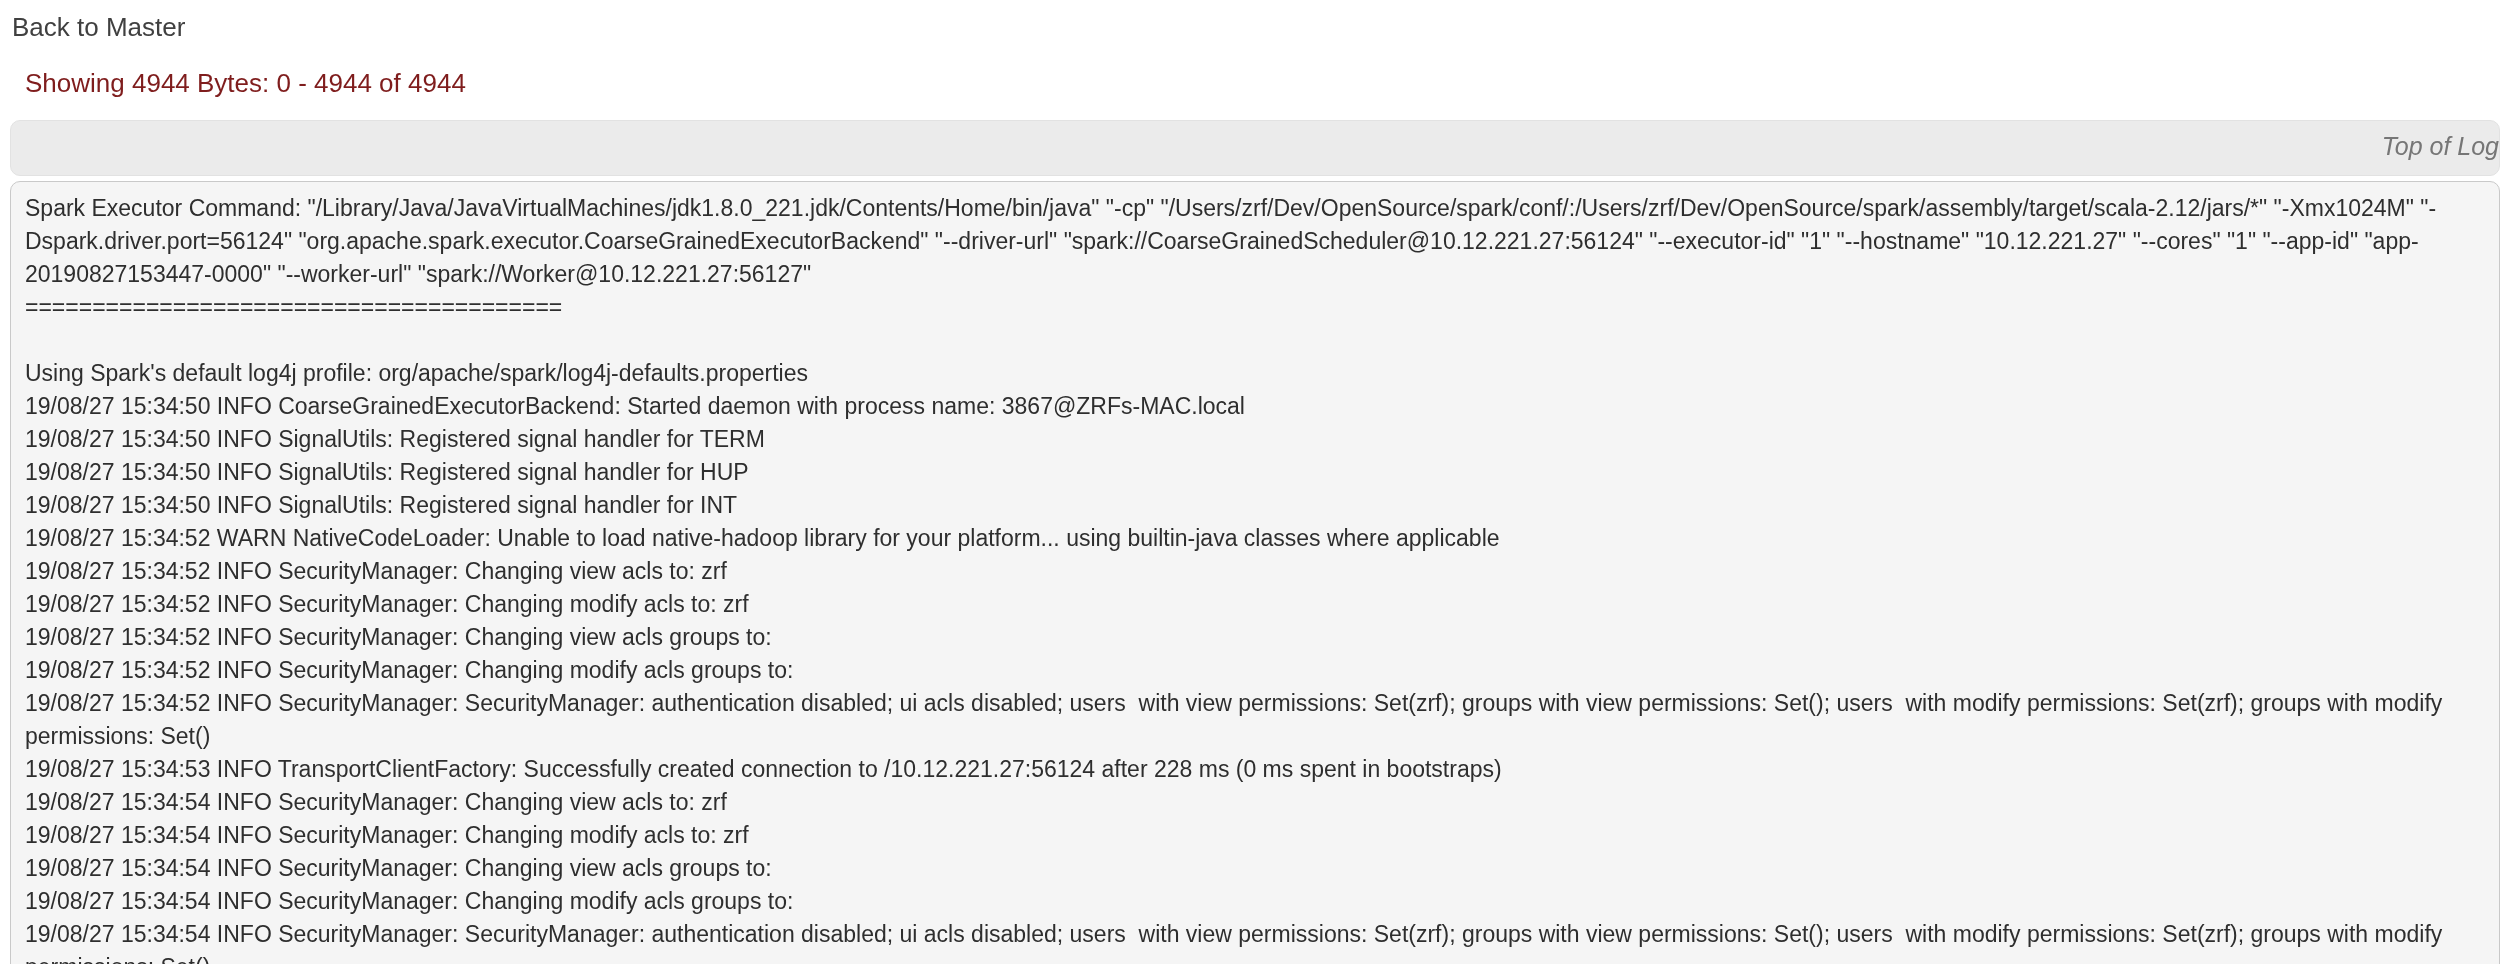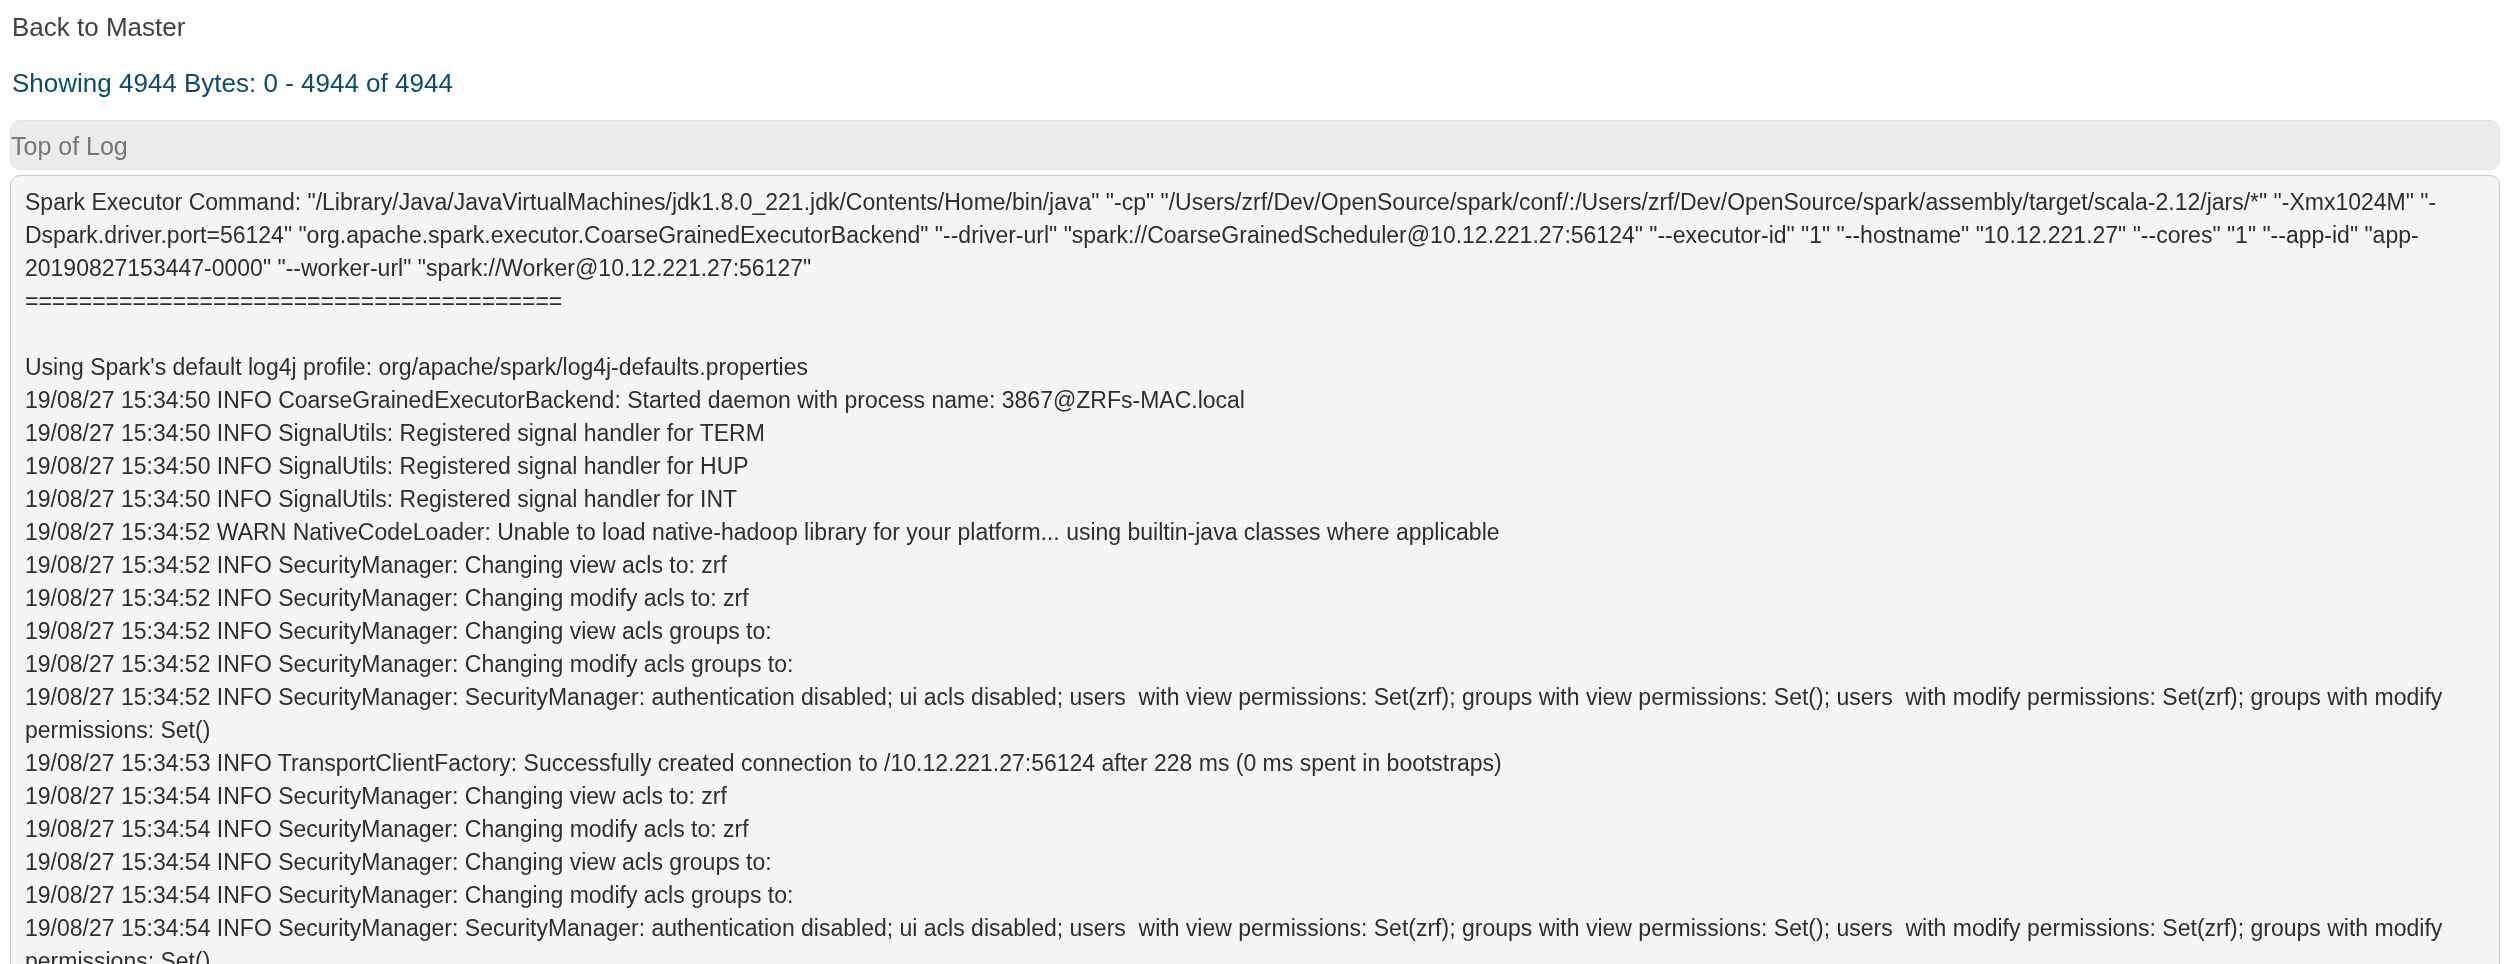--- a/index.html
+++ b/index.html
@@ -25,10 +25,10 @@
     cursor: pointer;
   }
   .showing-text {
-    margin: 26px 0 22px 2px;
+    margin: 26px 0 22px 15px;
     font-size: 26px;
     line-height: 30px;
-    color: #0c4a6e;
+    color: #7f1d1d;
   }
   .log-position-header {
     height: 50px;

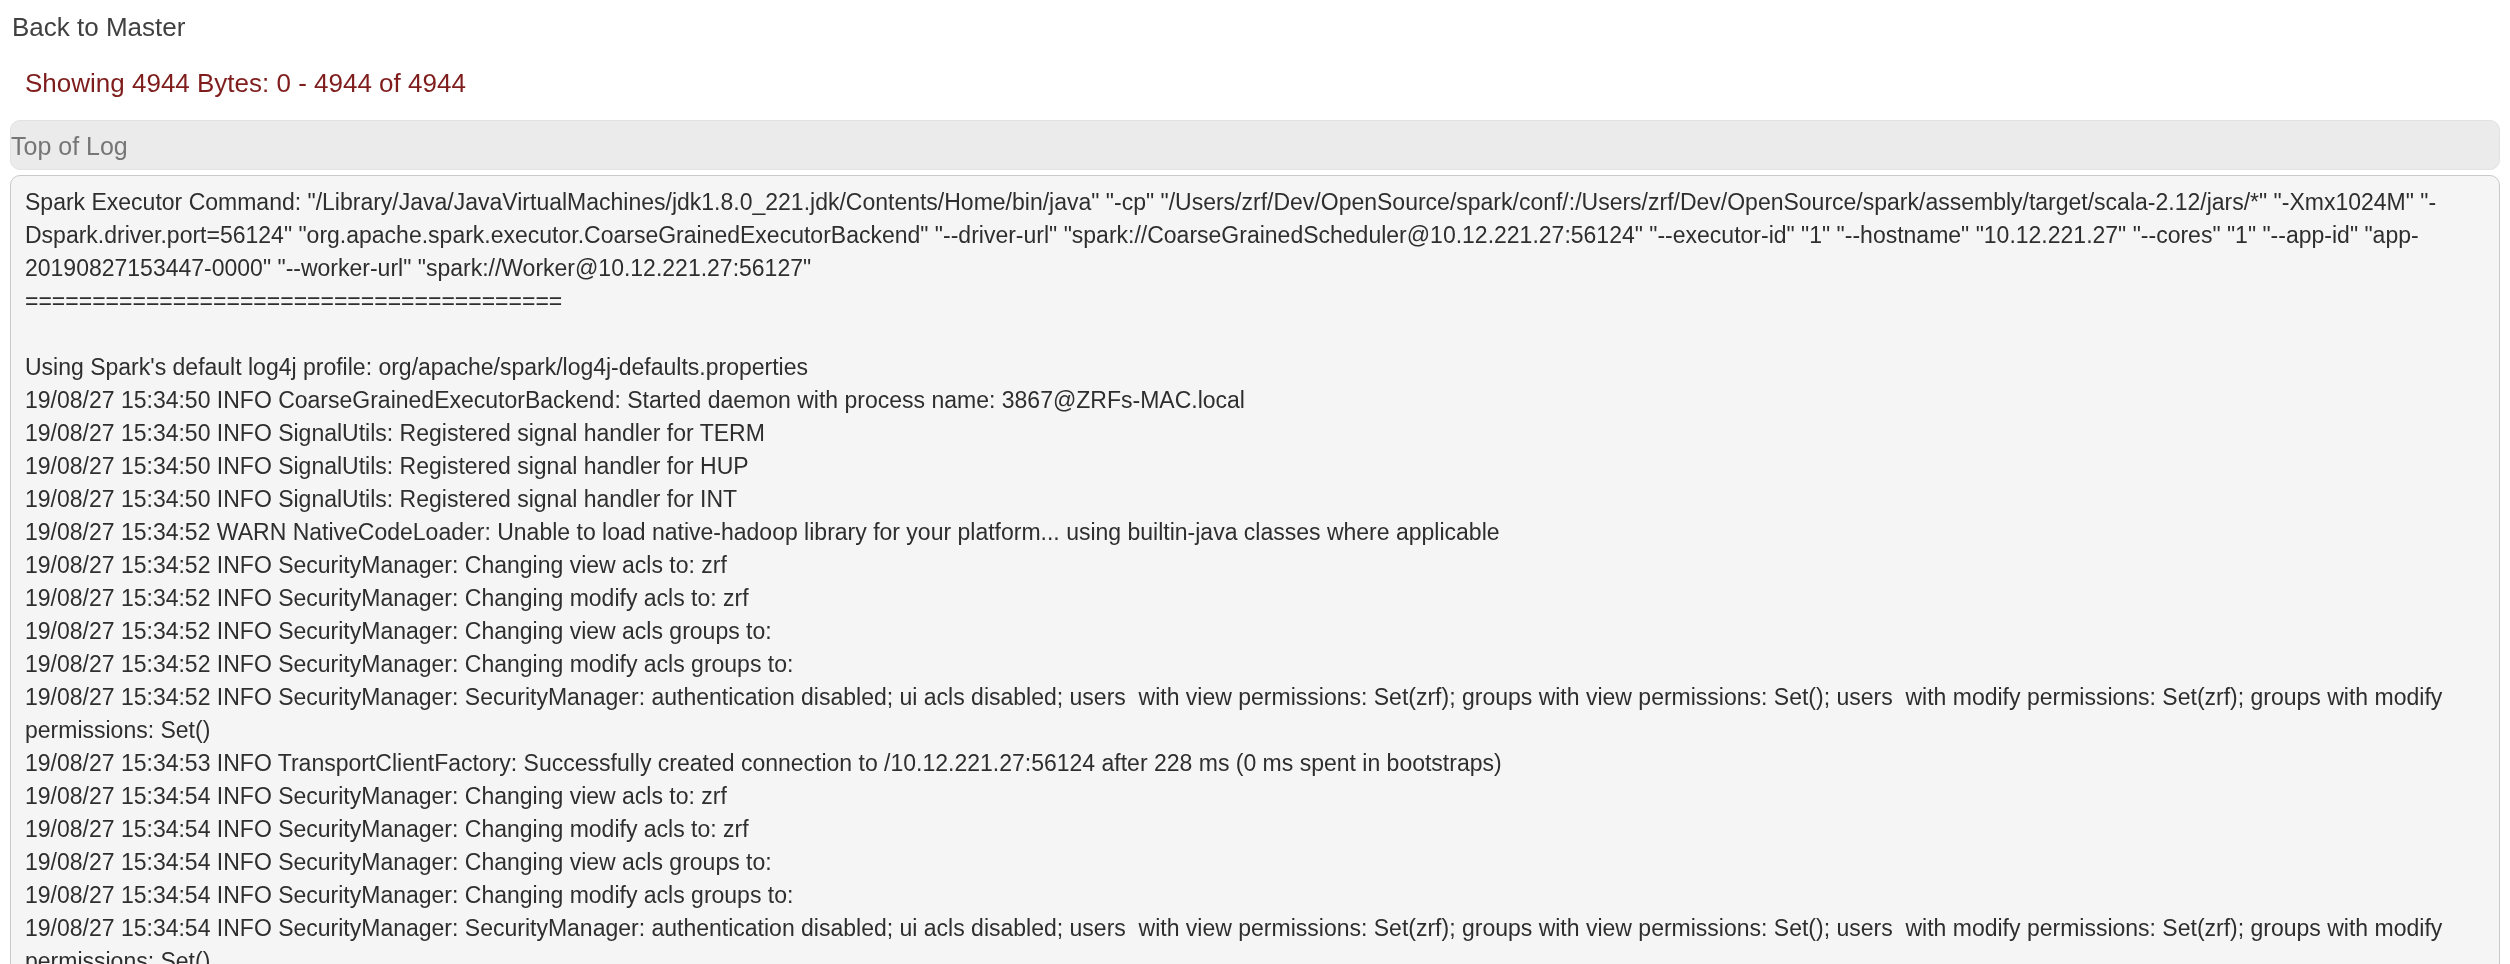--- a/index.html
+++ b/index.html
@@ -31,15 +31,16 @@
     color: #7f1d1d;
   }
   .log-position-header {
-    height: 50px;
+    height: 56px;
     line-height: 50px;
-    text-align: left;
+    text-align: right;
     background: #ebebeb;
     border: 1px solid #e2e2e2;
     border-radius: 10px;
     color: #767676;
     font-size: 25px;
     margin: 0 0 5px 0;
+    font-style: italic;
   }
   .log-box {
     background: #f5f5f5;

